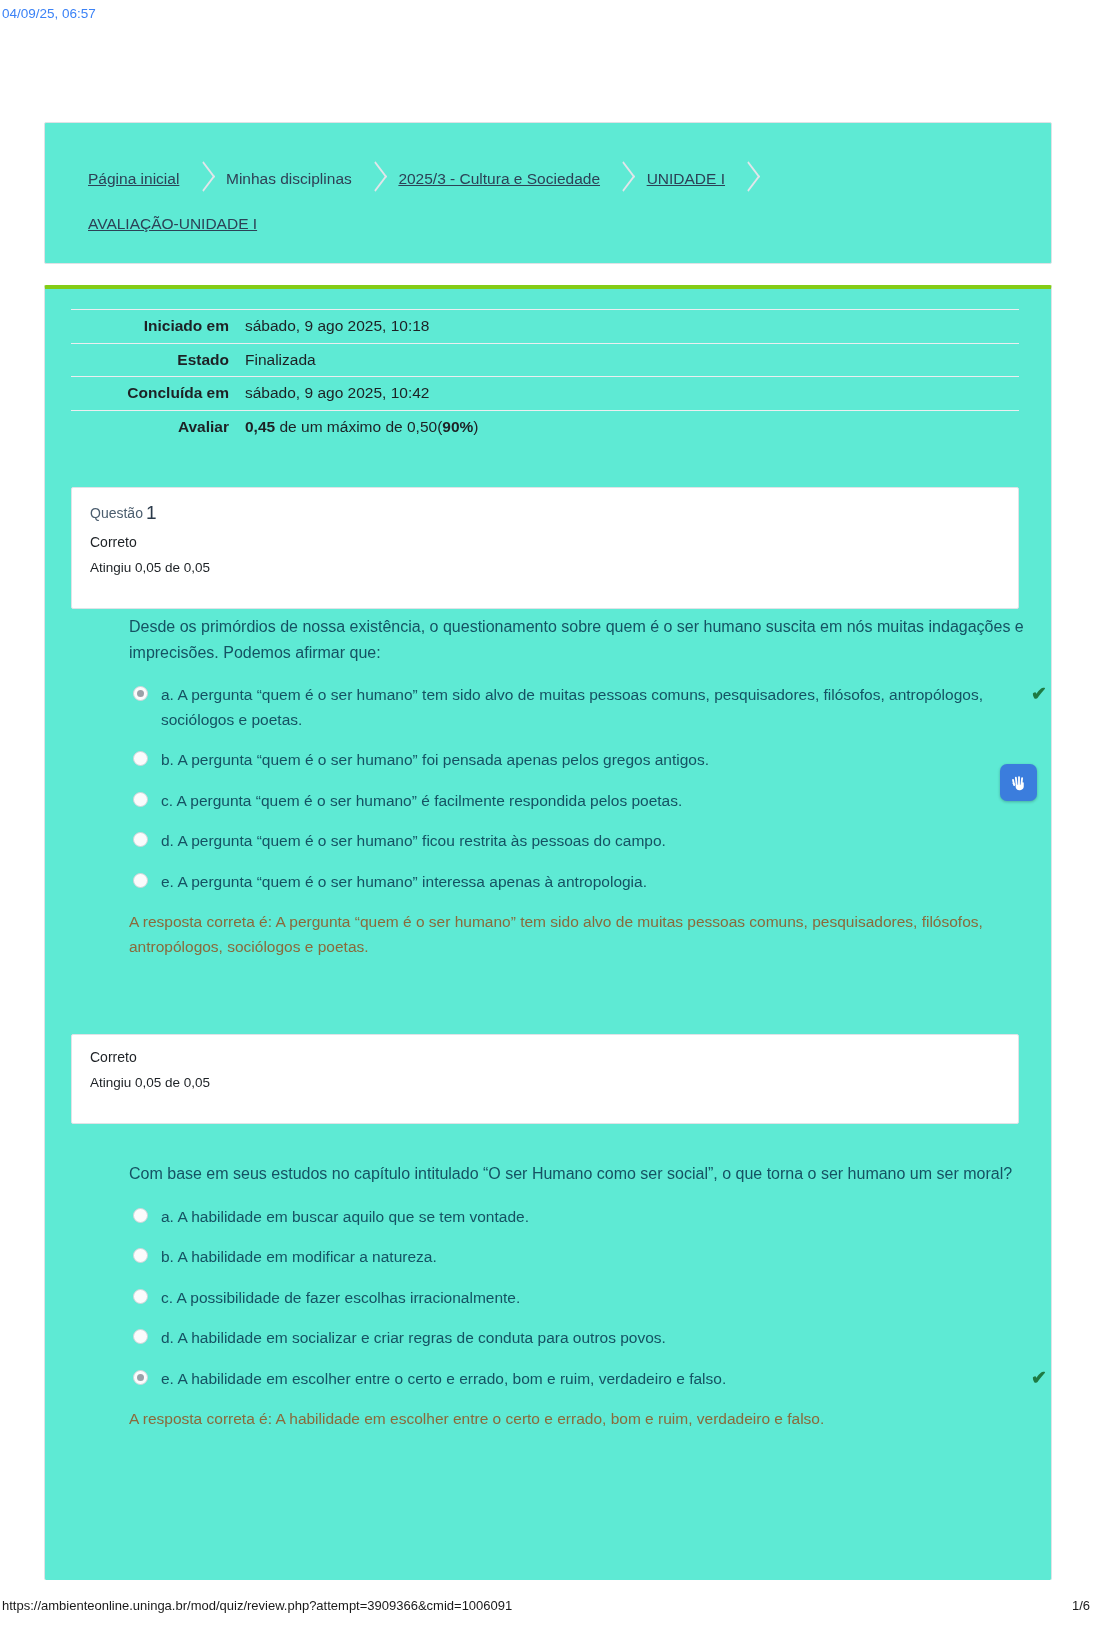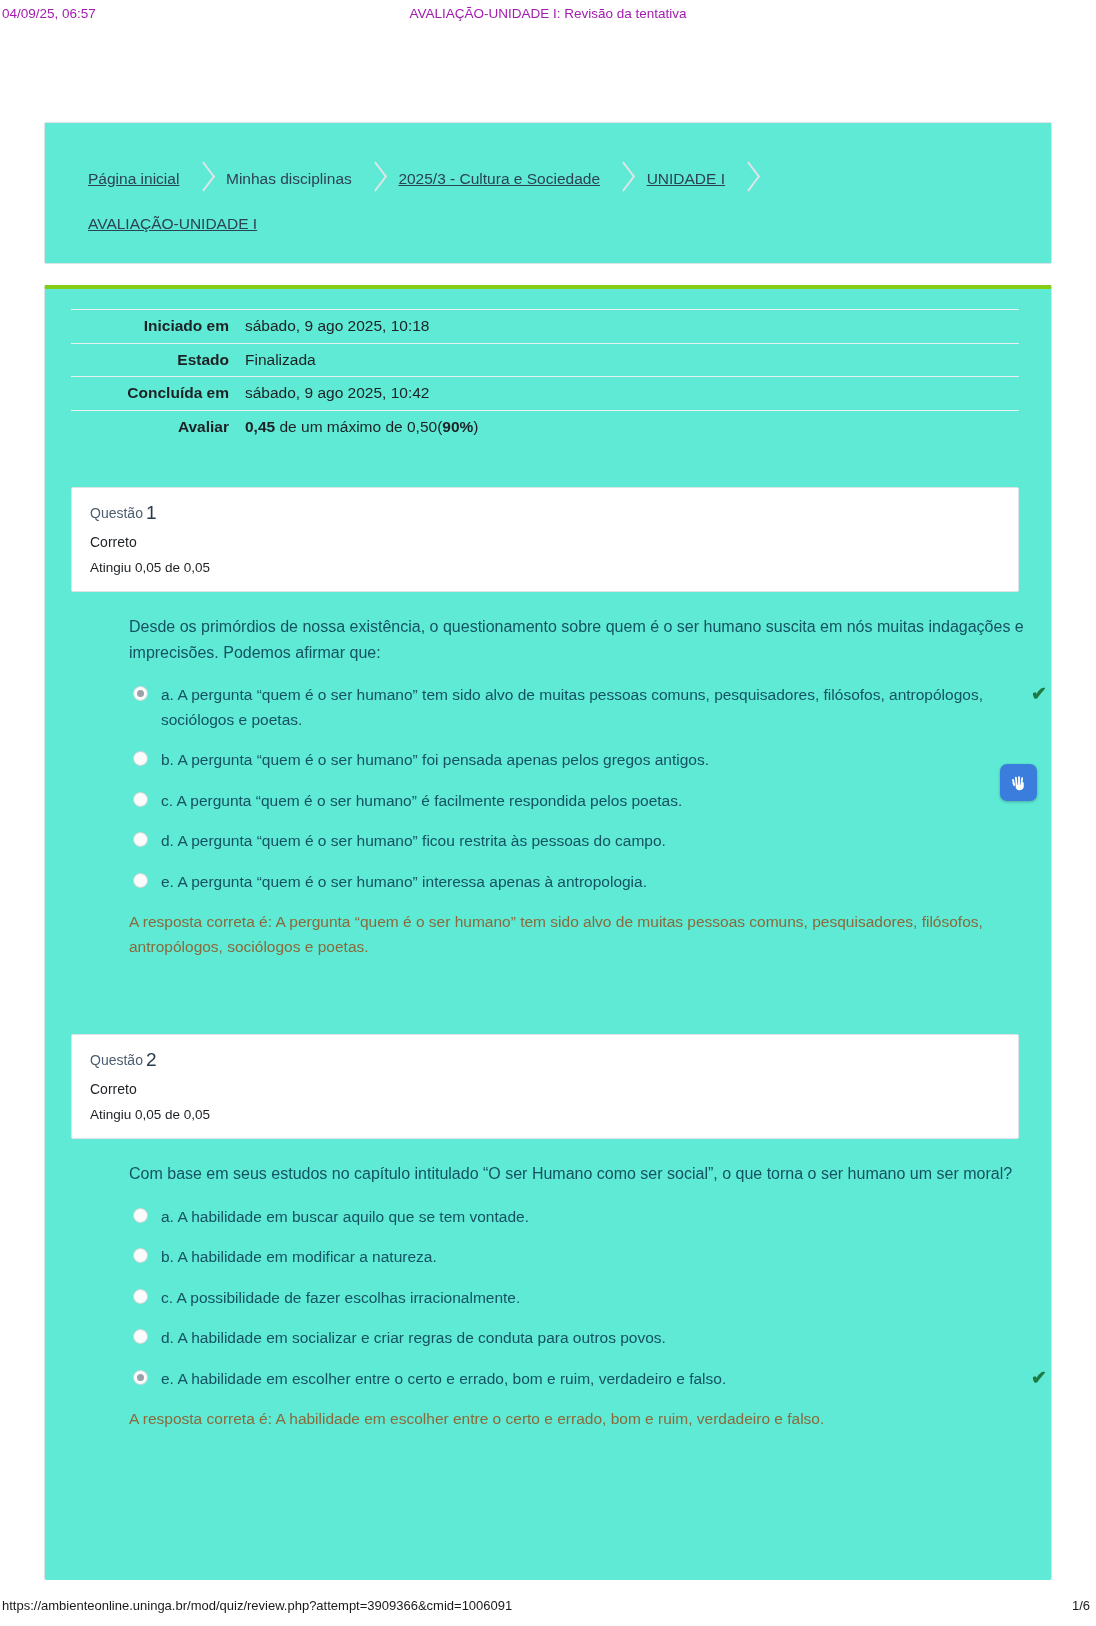--- a/index.html
+++ b/index.html
@@ -22,7 +22,7 @@
     top: 6px; left: 0; right: 0;
     height: 22px;
     font-size: 13.5px;
-    color: #a21caf;
+    color: #3b82f6;
   }
   .print-header .ph-left {
     position: absolute; left: 2px; top: 0;

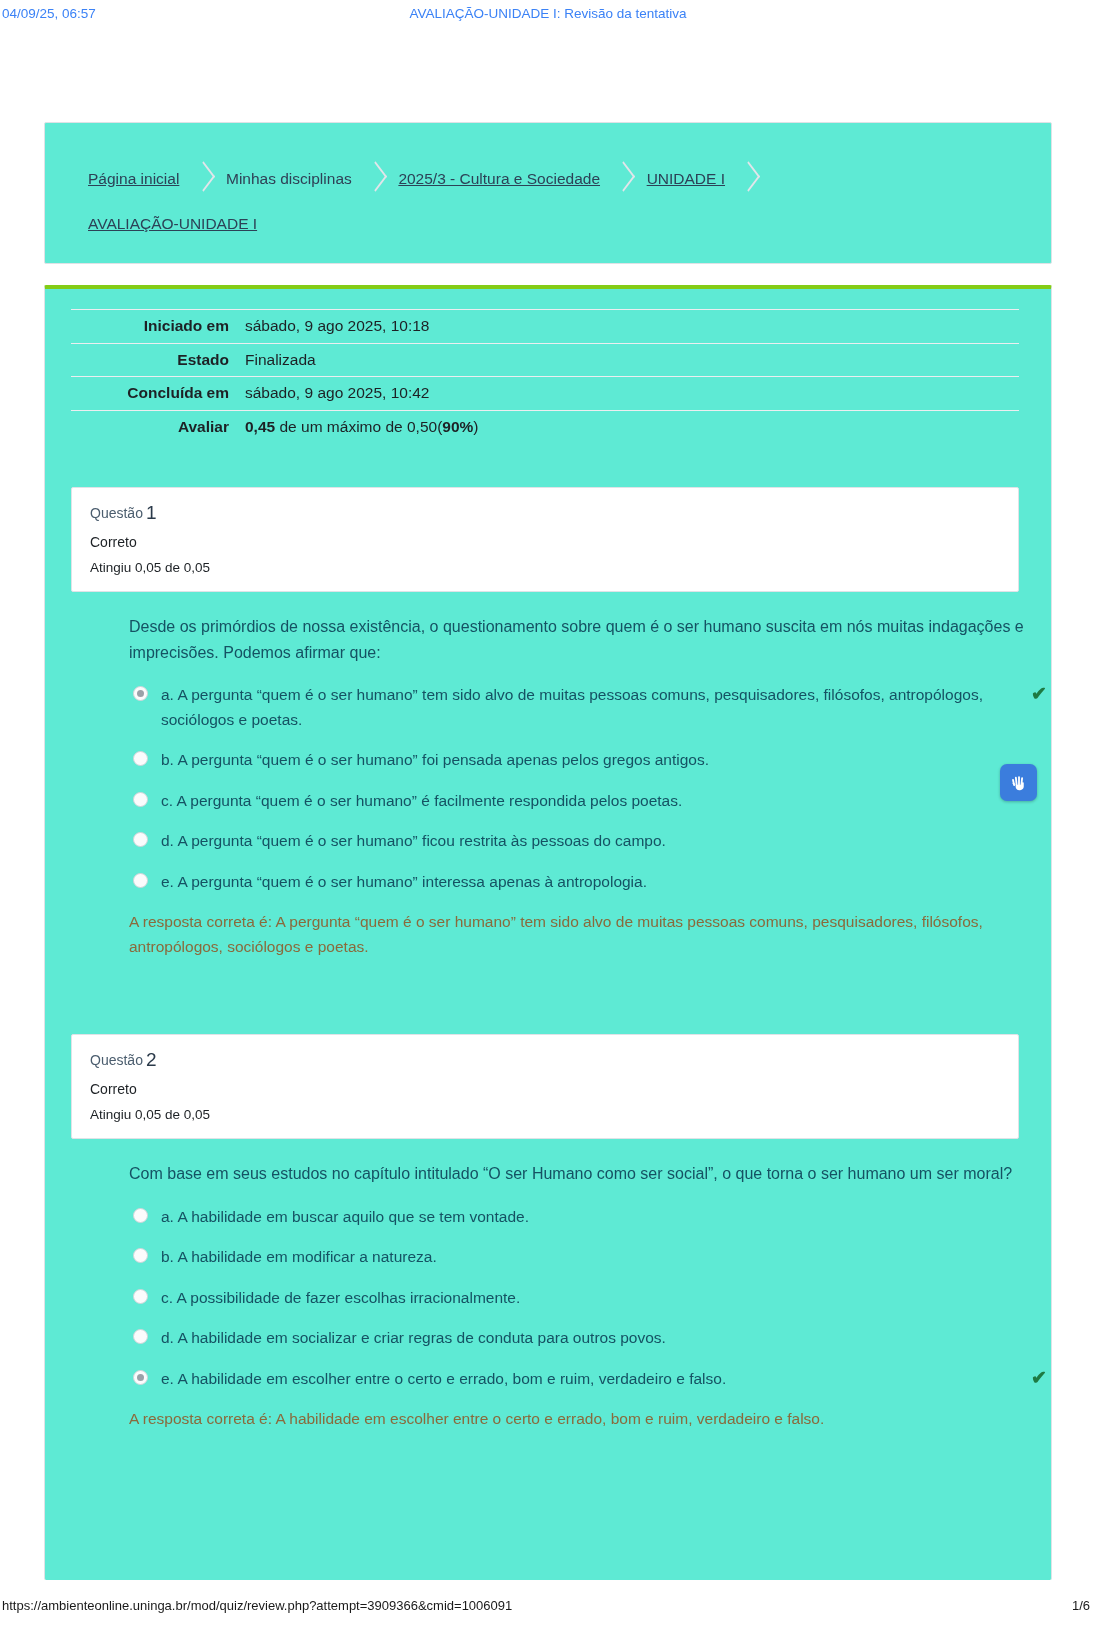--- a/index.html
+++ b/index.html
@@ -242,7 +242,6 @@
 
 <div class="print-header">
   <span class="ph-left">04/09/25, 06:57</span>
-  <span class="ph-center">AVALIAÇÃO-UNIDADE I: Revisão da tentativa</span>
 </div>
 
 <div class="panel" id="breadcrumb-panel">

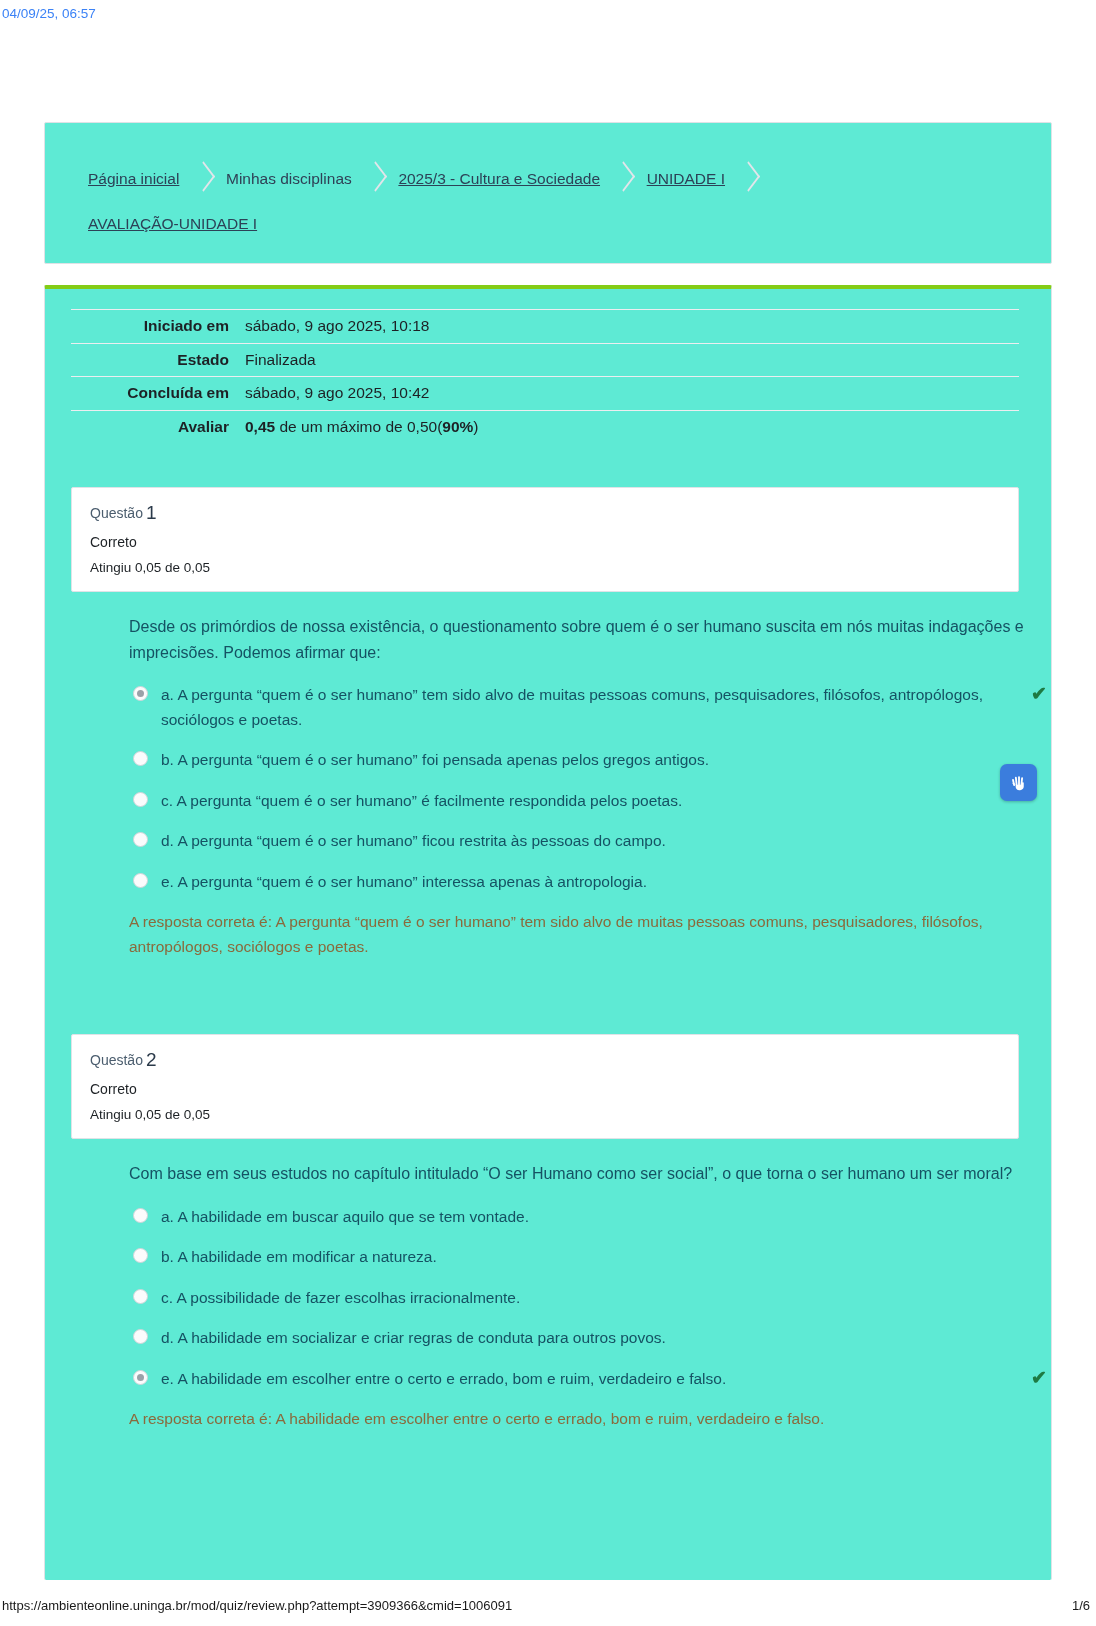--- a/index.html
+++ b/index.html
@@ -142,7 +142,7 @@
     border: 1px solid #dfe3e7;
     border-radius: 2px;
     background: #fff;
-    padding: 14px 18px 16px 18px;
+    padding: 14px 18px 33px 18px;
   }
   .q-no {
     font-size: 14px;

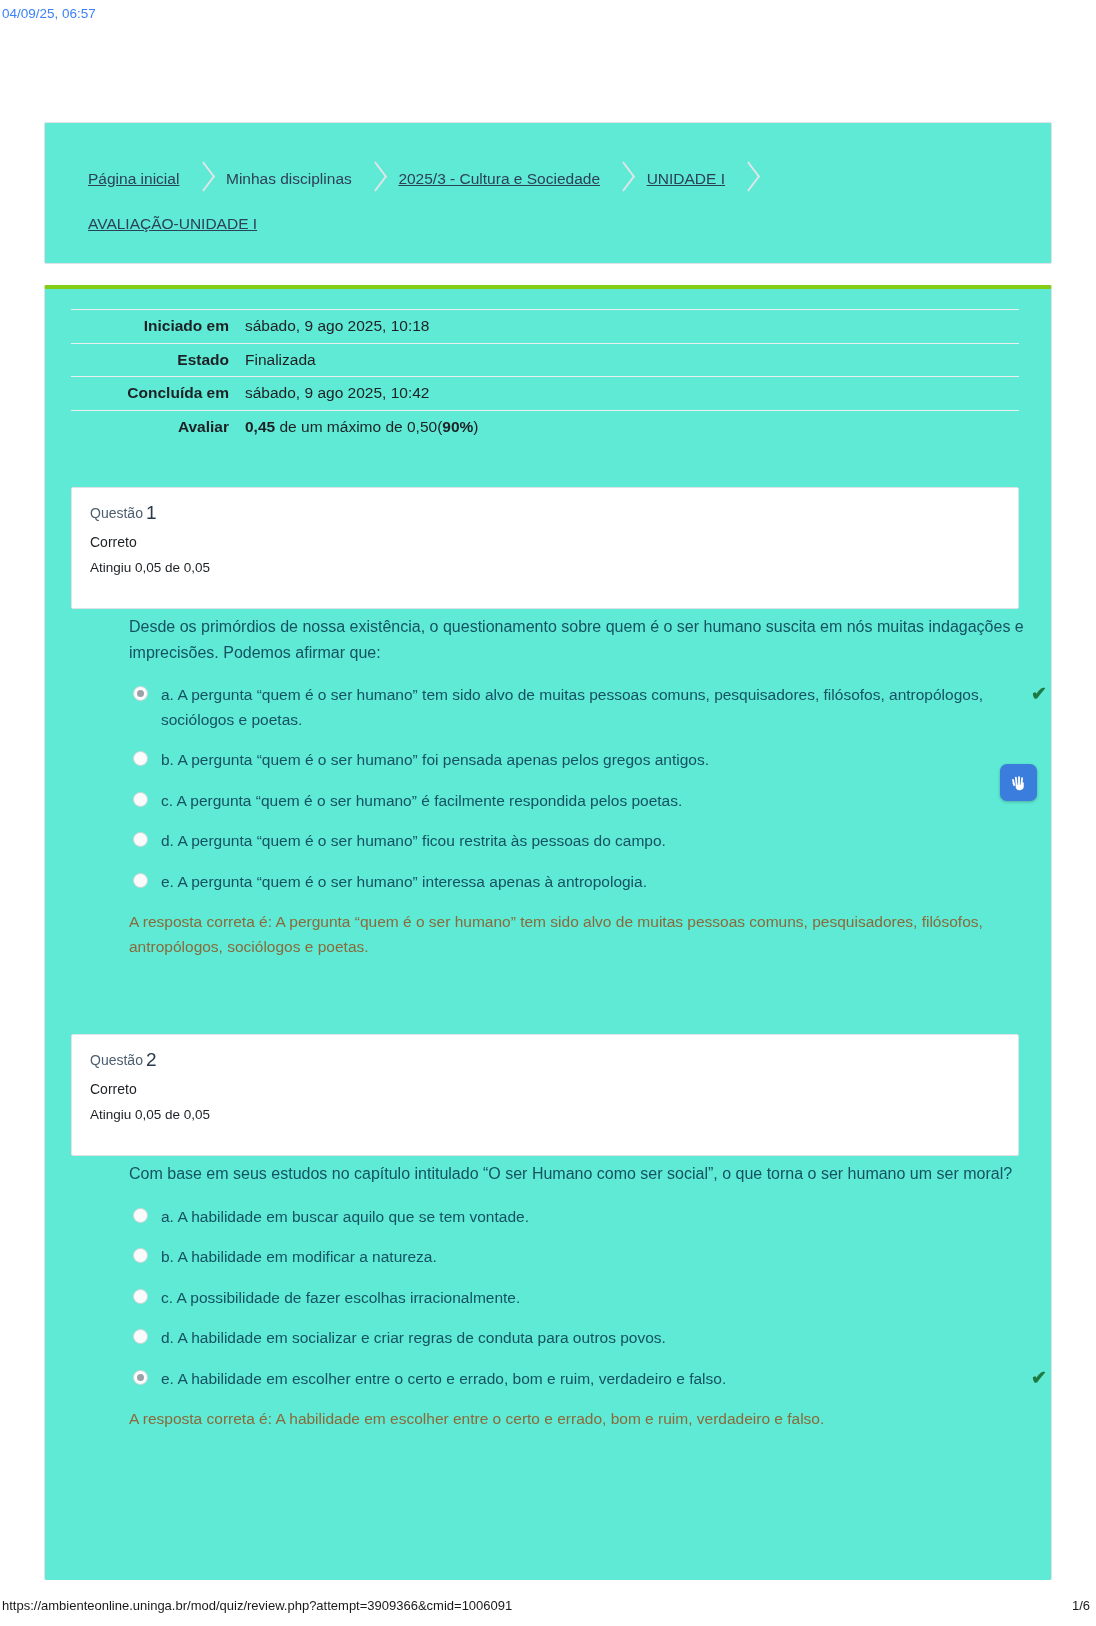--- a/index.html
+++ b/index.html
@@ -320,7 +320,6 @@
   </div>
 
   <div class="question-head" style="top:745px;">
-    <div class="q-no"><span>Questão</span><span class="num">2</span></div>
     <div class="q-state">Correto</div>
     <div class="q-grade">Atingiu 0,05 de 0,05</div>
   </div>

